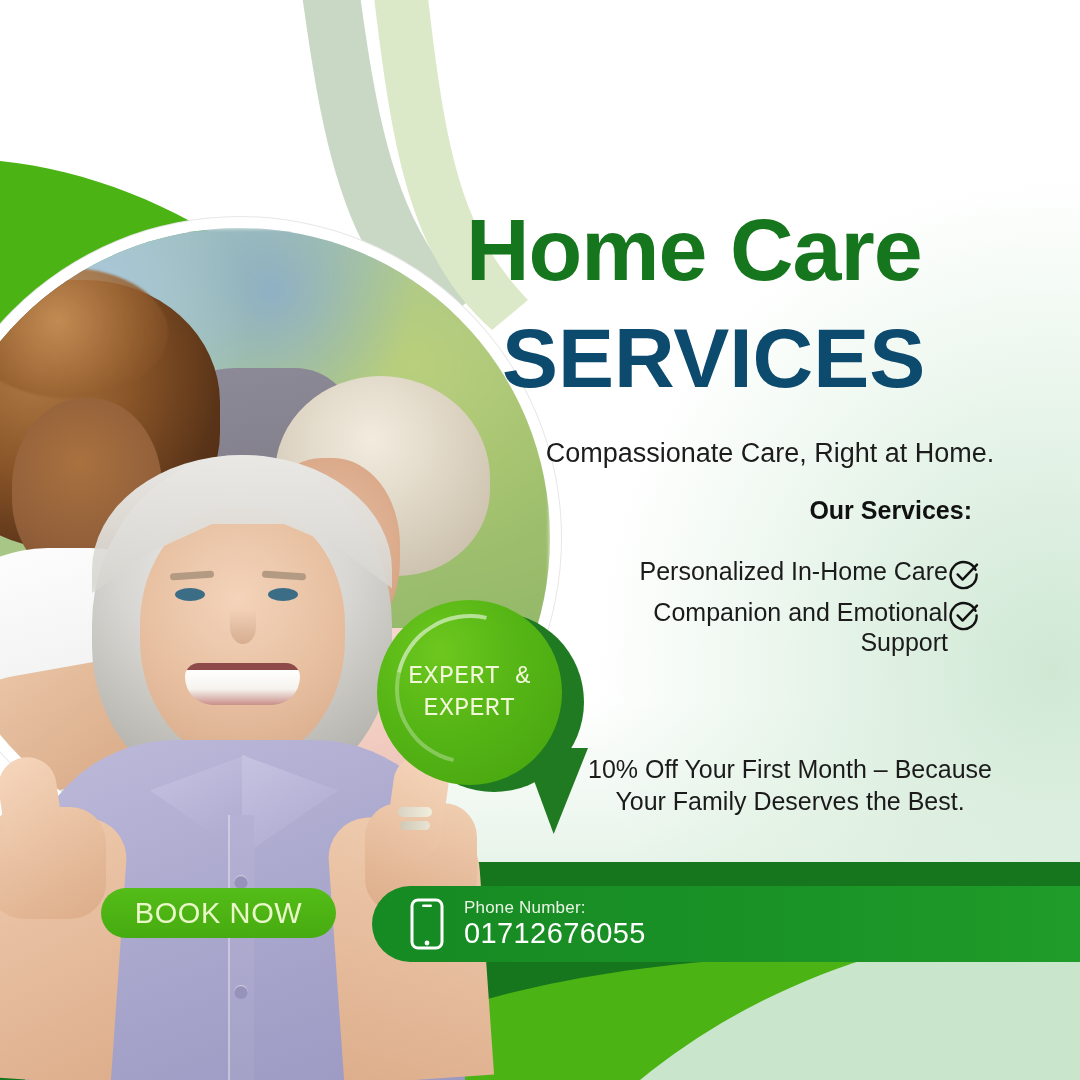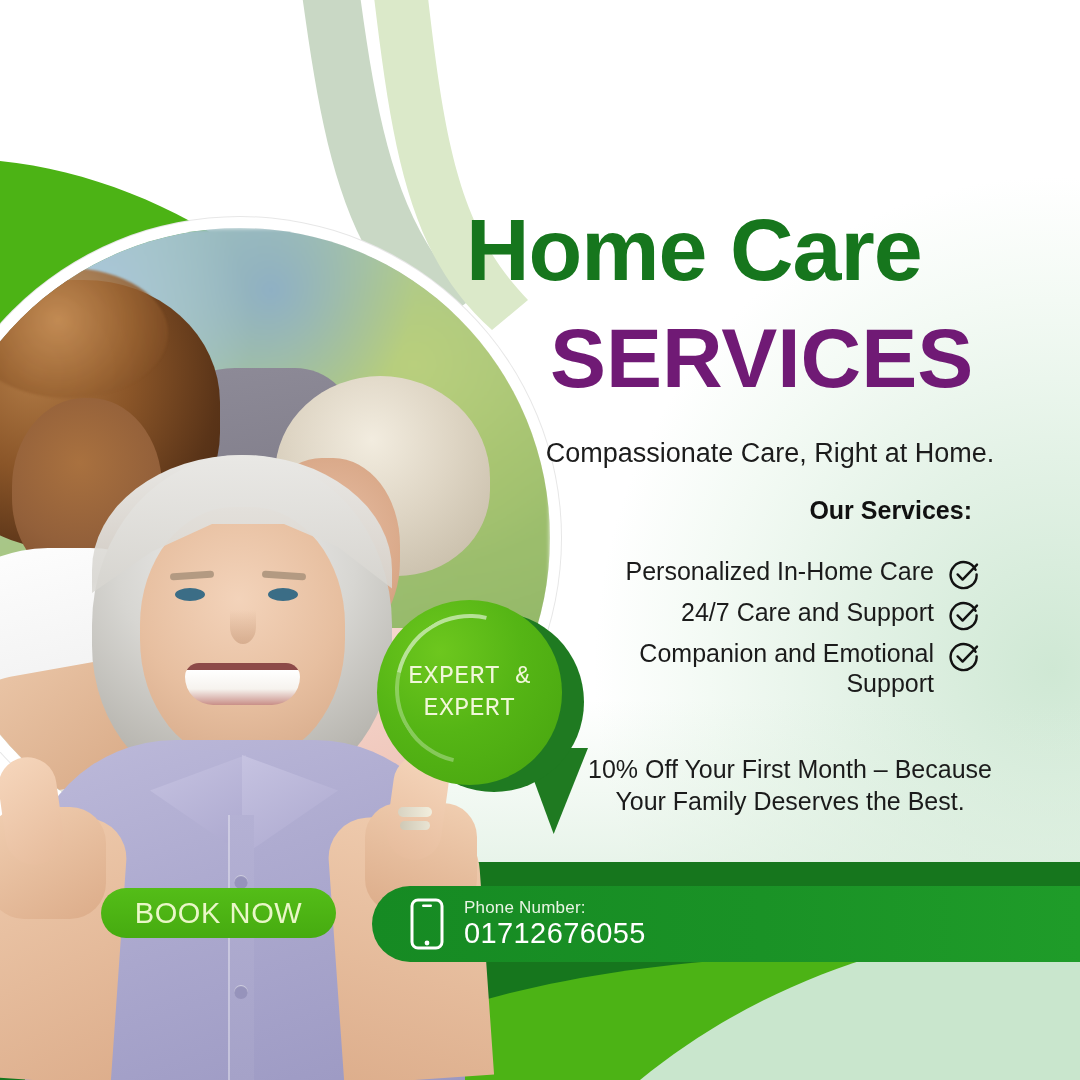--- a/index.html
+++ b/index.html
@@ -249,8 +249,8 @@
     font-size:88px; font-weight:bold; color:#16761d; letter-spacing:-1px; line-height:1;
   }
   .title-sub{
-    position:absolute; left:550px; top:316px; z-index:8;
-    font-size:84px; font-weight:bold; color:#701a75; letter-spacing:0px; line-height:1;
+    position:absolute; left:502px; top:316px; z-index:8;
+    font-size:84px; font-weight:bold; color:#0c4a6e; letter-spacing:0px; line-height:1;
   }
   .tagline{
     position:absolute; left:520px; top:438px; width:500px; z-index:8;

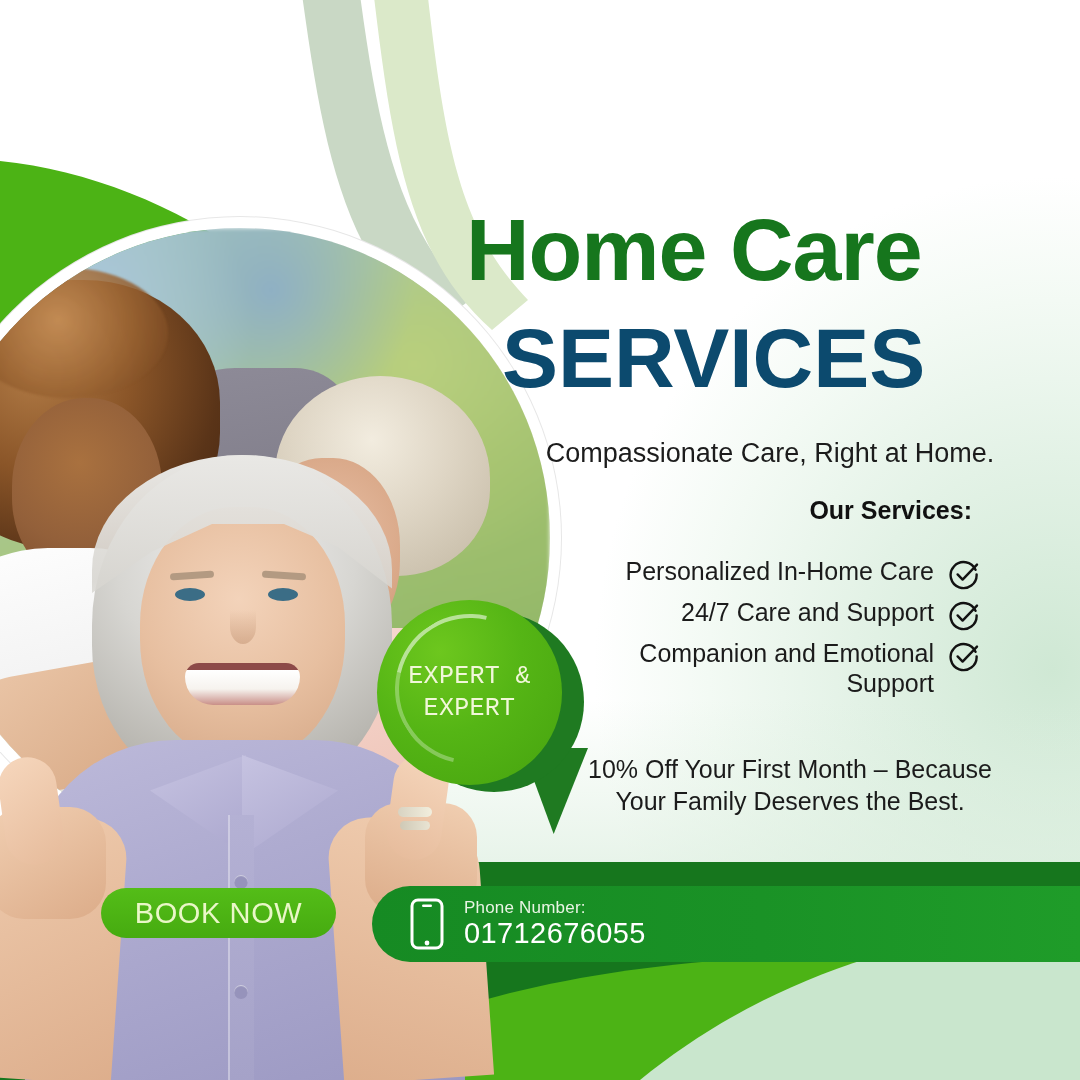--- a/index.html
+++ b/index.html
@@ -265,7 +265,7 @@
   }
   .svc-row{
     display:flex; align-items:flex-start; justify-content:flex-end;
-    gap:14px; margin-bottom:7px;
+    margin-bottom:7px;
   }
   .svc-label{
     font-size:25px; color:#1b1b1b; text-align:right; line-height:1.21; max-width:355px;

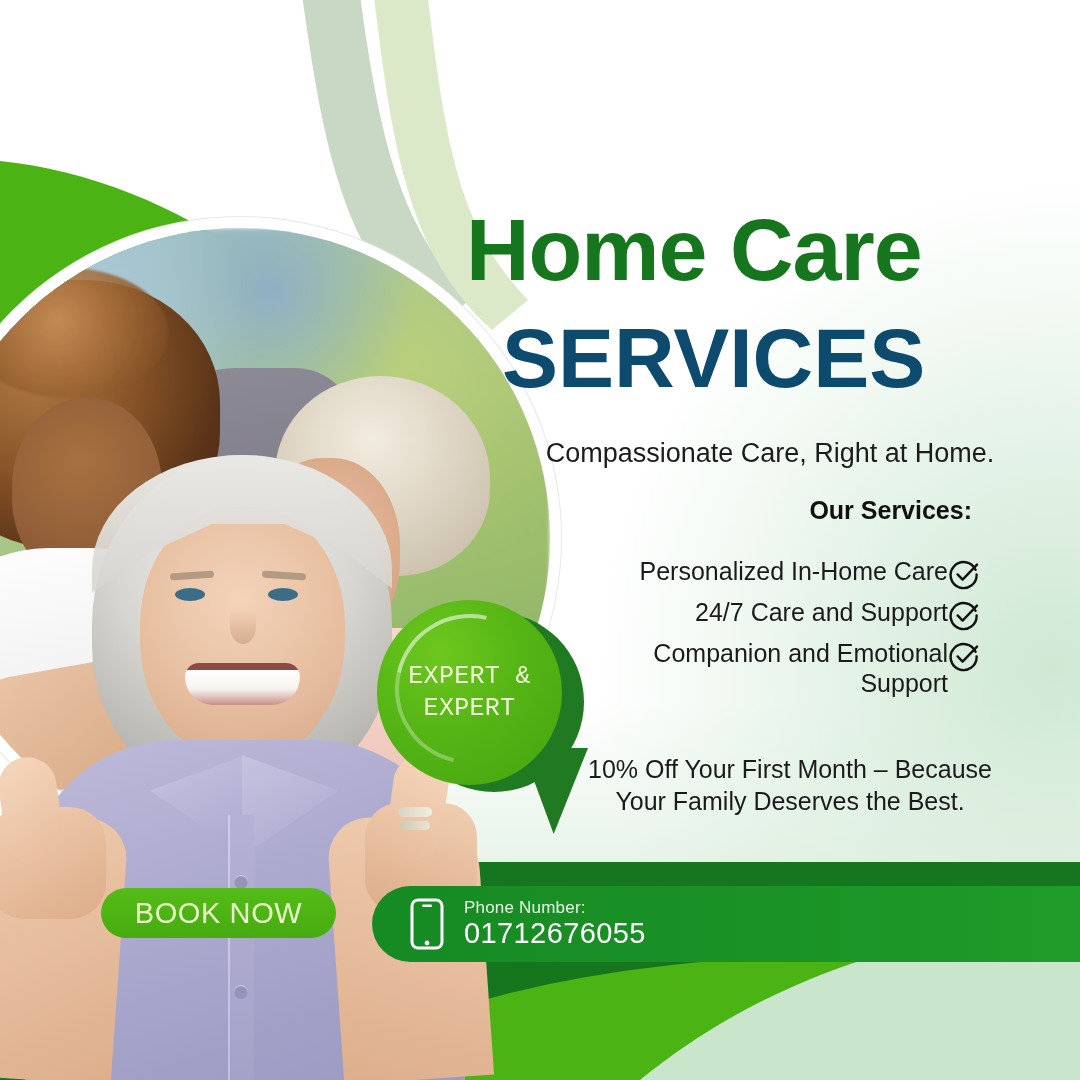--- a/index.html
+++ b/index.html
@@ -399,13 +399,6 @@
       </svg>
     </div>
 
-    <div class="svc-row">
-      <div class="svc-label">24/7 Care and Support</div>
-      <svg class="svc-check" viewBox="0 0 32 32">
-        <path d="M27.5 11.8 A13 13 0 1 0 28.6 16.4" fill="none" stroke="#121212" stroke-width="2.4" stroke-linecap="round"></path>
-        <path d="M9.6 16.4 L14.6 21.6 L29 6.6" fill="none" stroke="#121212" stroke-width="2.4" stroke-linecap="round" stroke-linejoin="round"></path>
-      </svg>
-    </div>
 
     <div class="svc-row">
       <div class="svc-label">Companion and Emotional Support</div>

